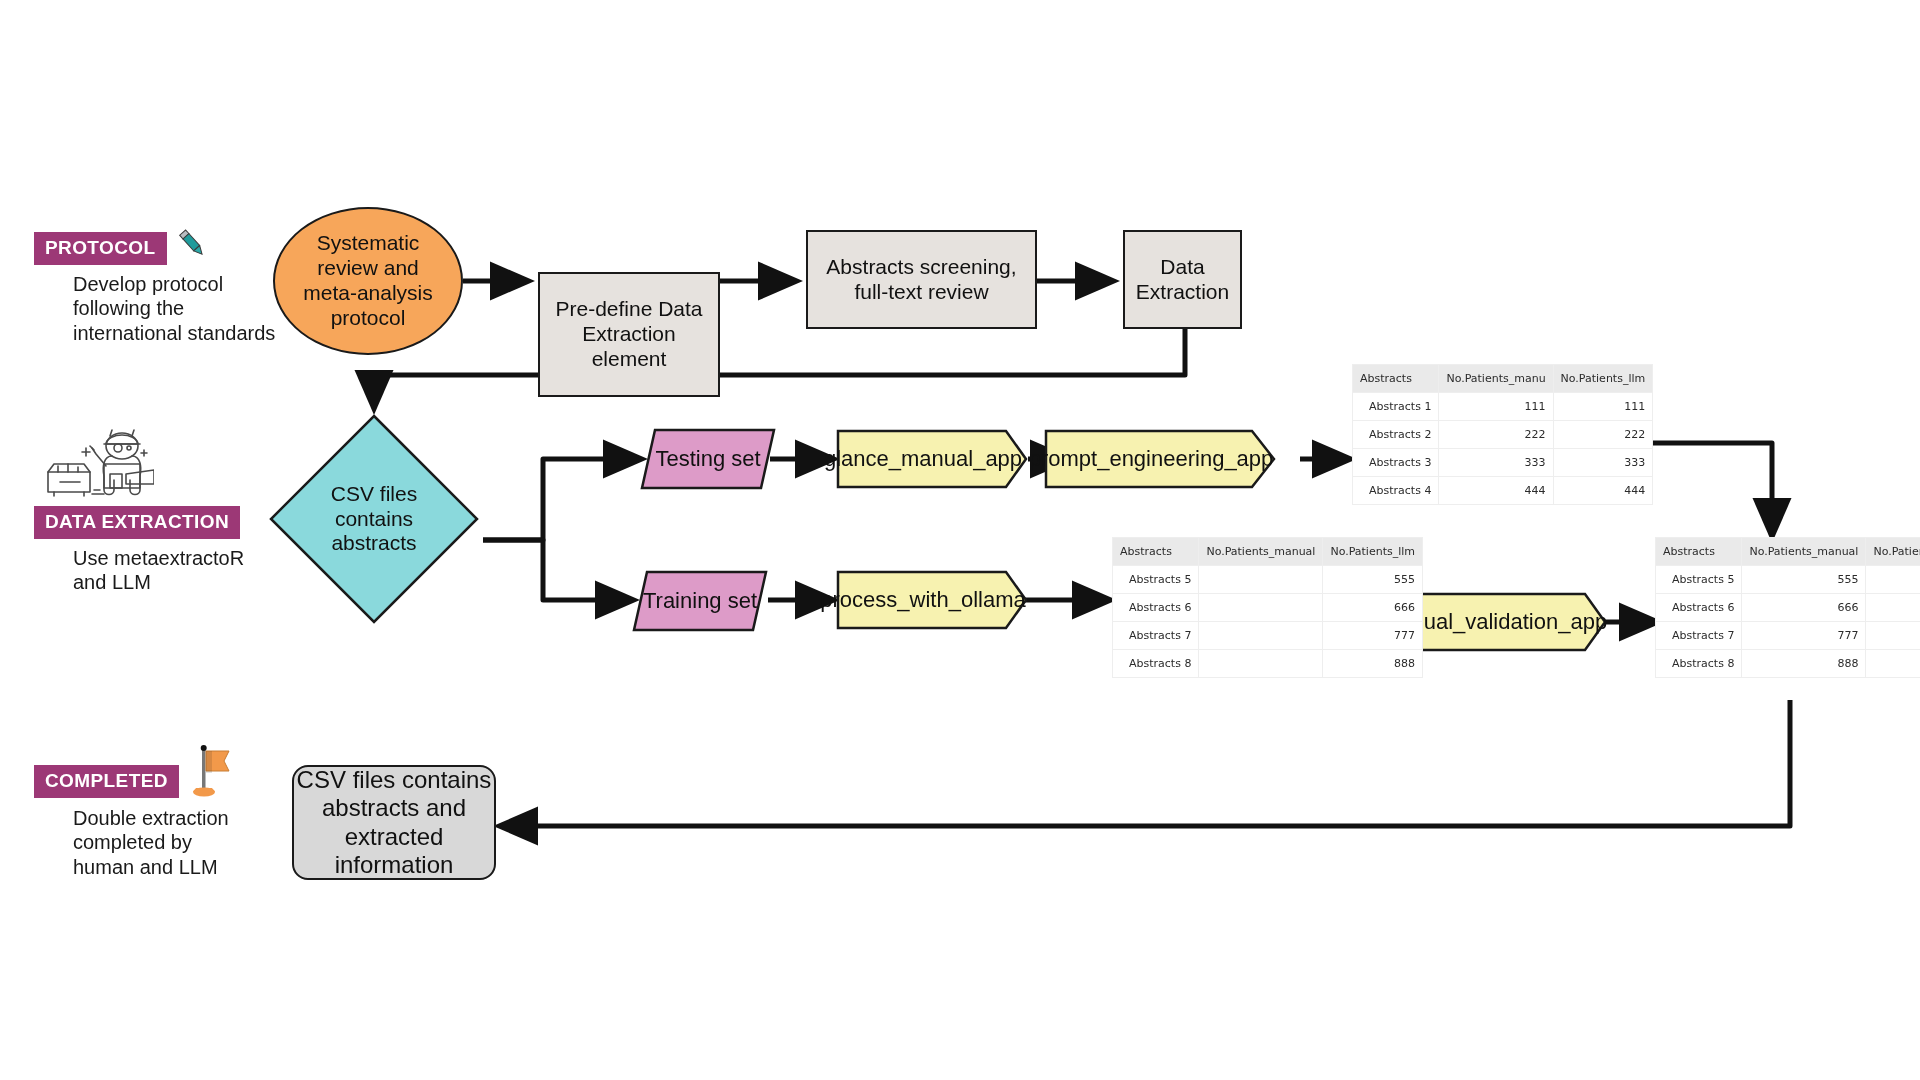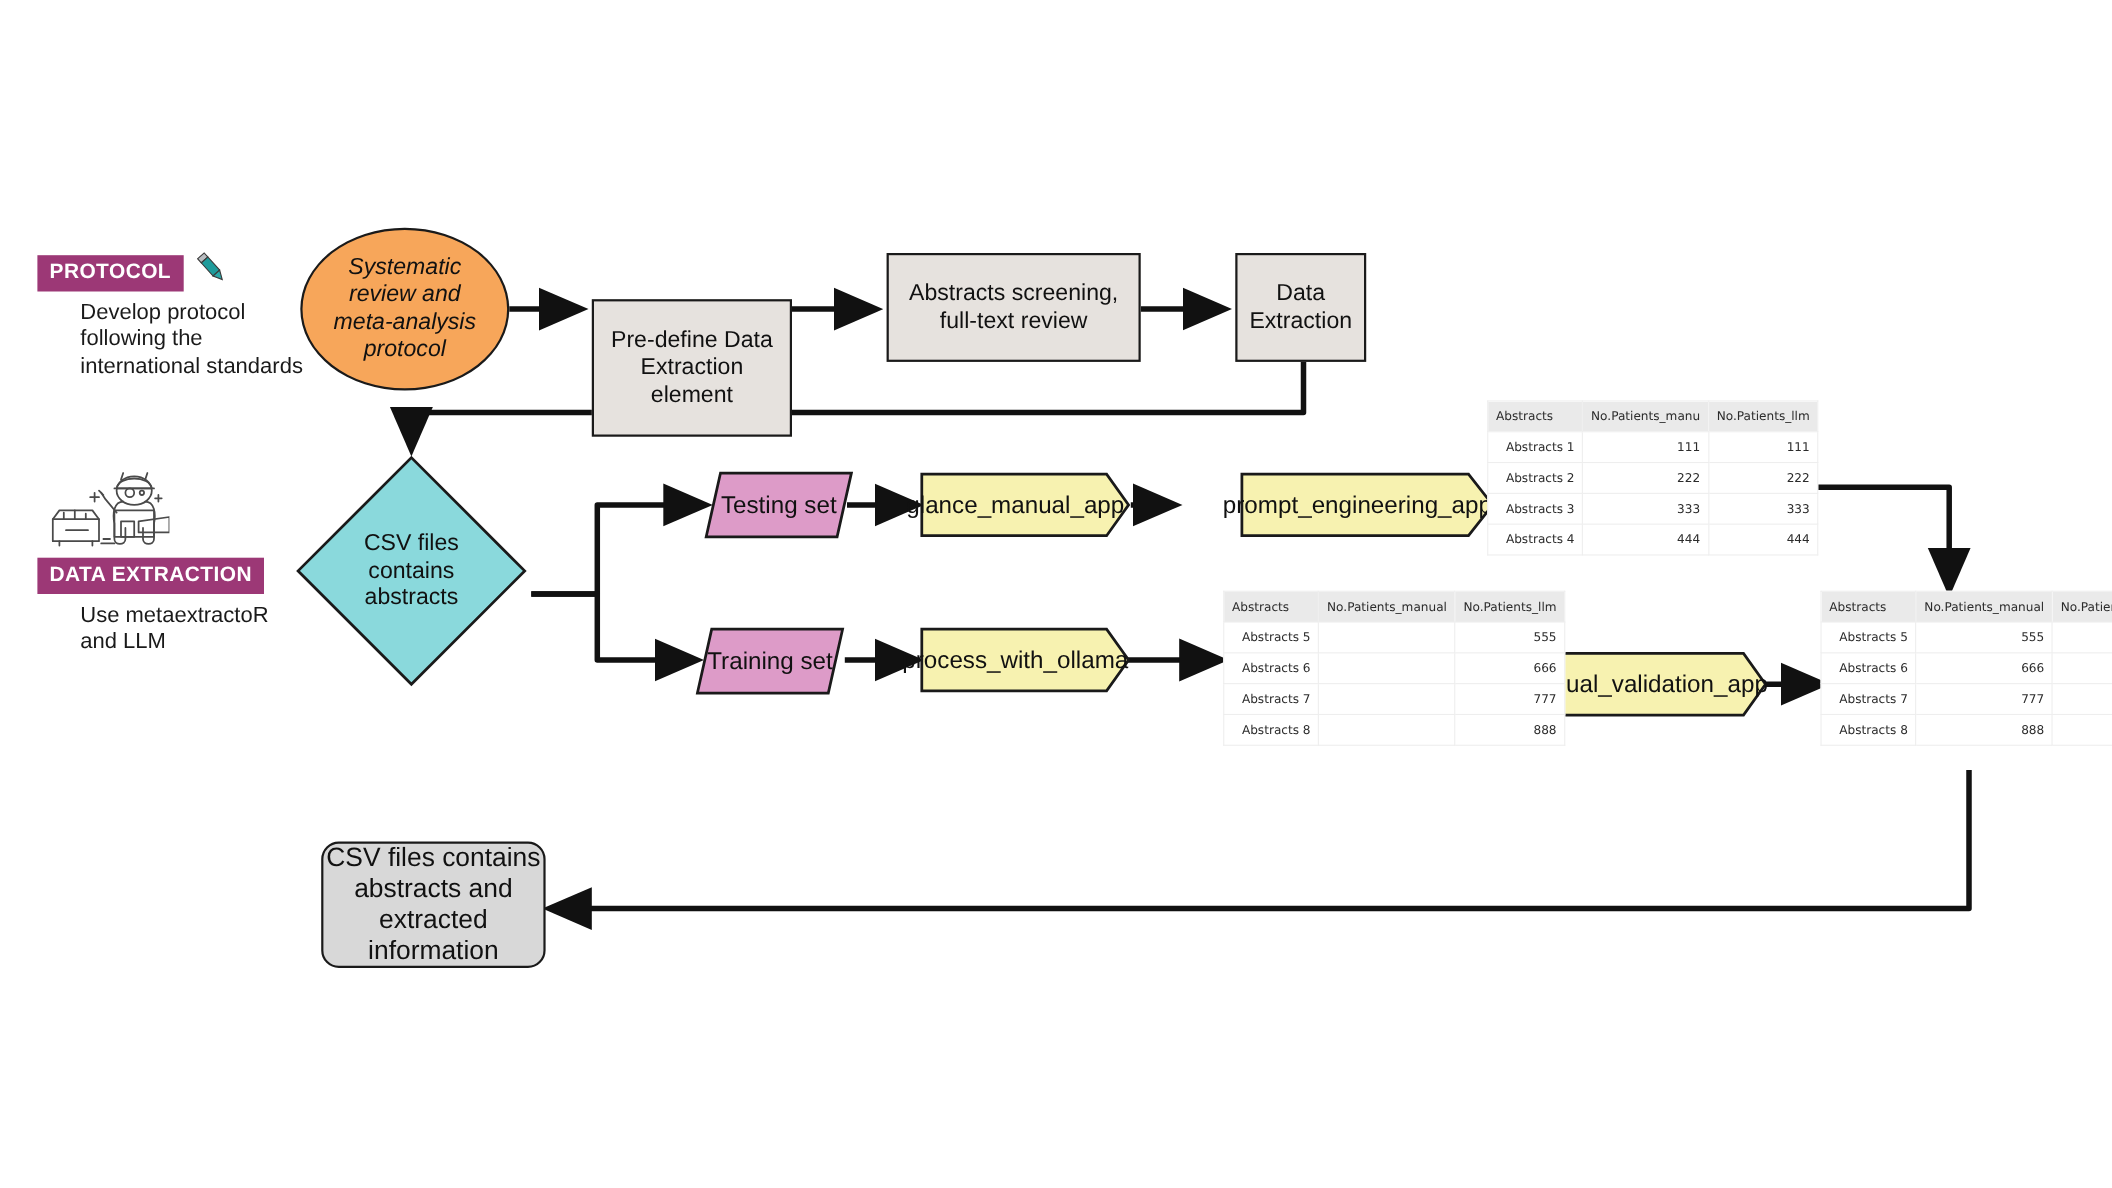--- a/index.html
+++ b/index.html
@@ -25,7 +25,6 @@
   .ellipse{
     background:#f7a65a;border:2px solid #1a1a1a;border-radius:50%;
     font-size:21px;
-    font-style:italic;
   }
   .rounded{
     background:#d8d8d8;border:2px solid #1a1a1a;border-radius:16px;

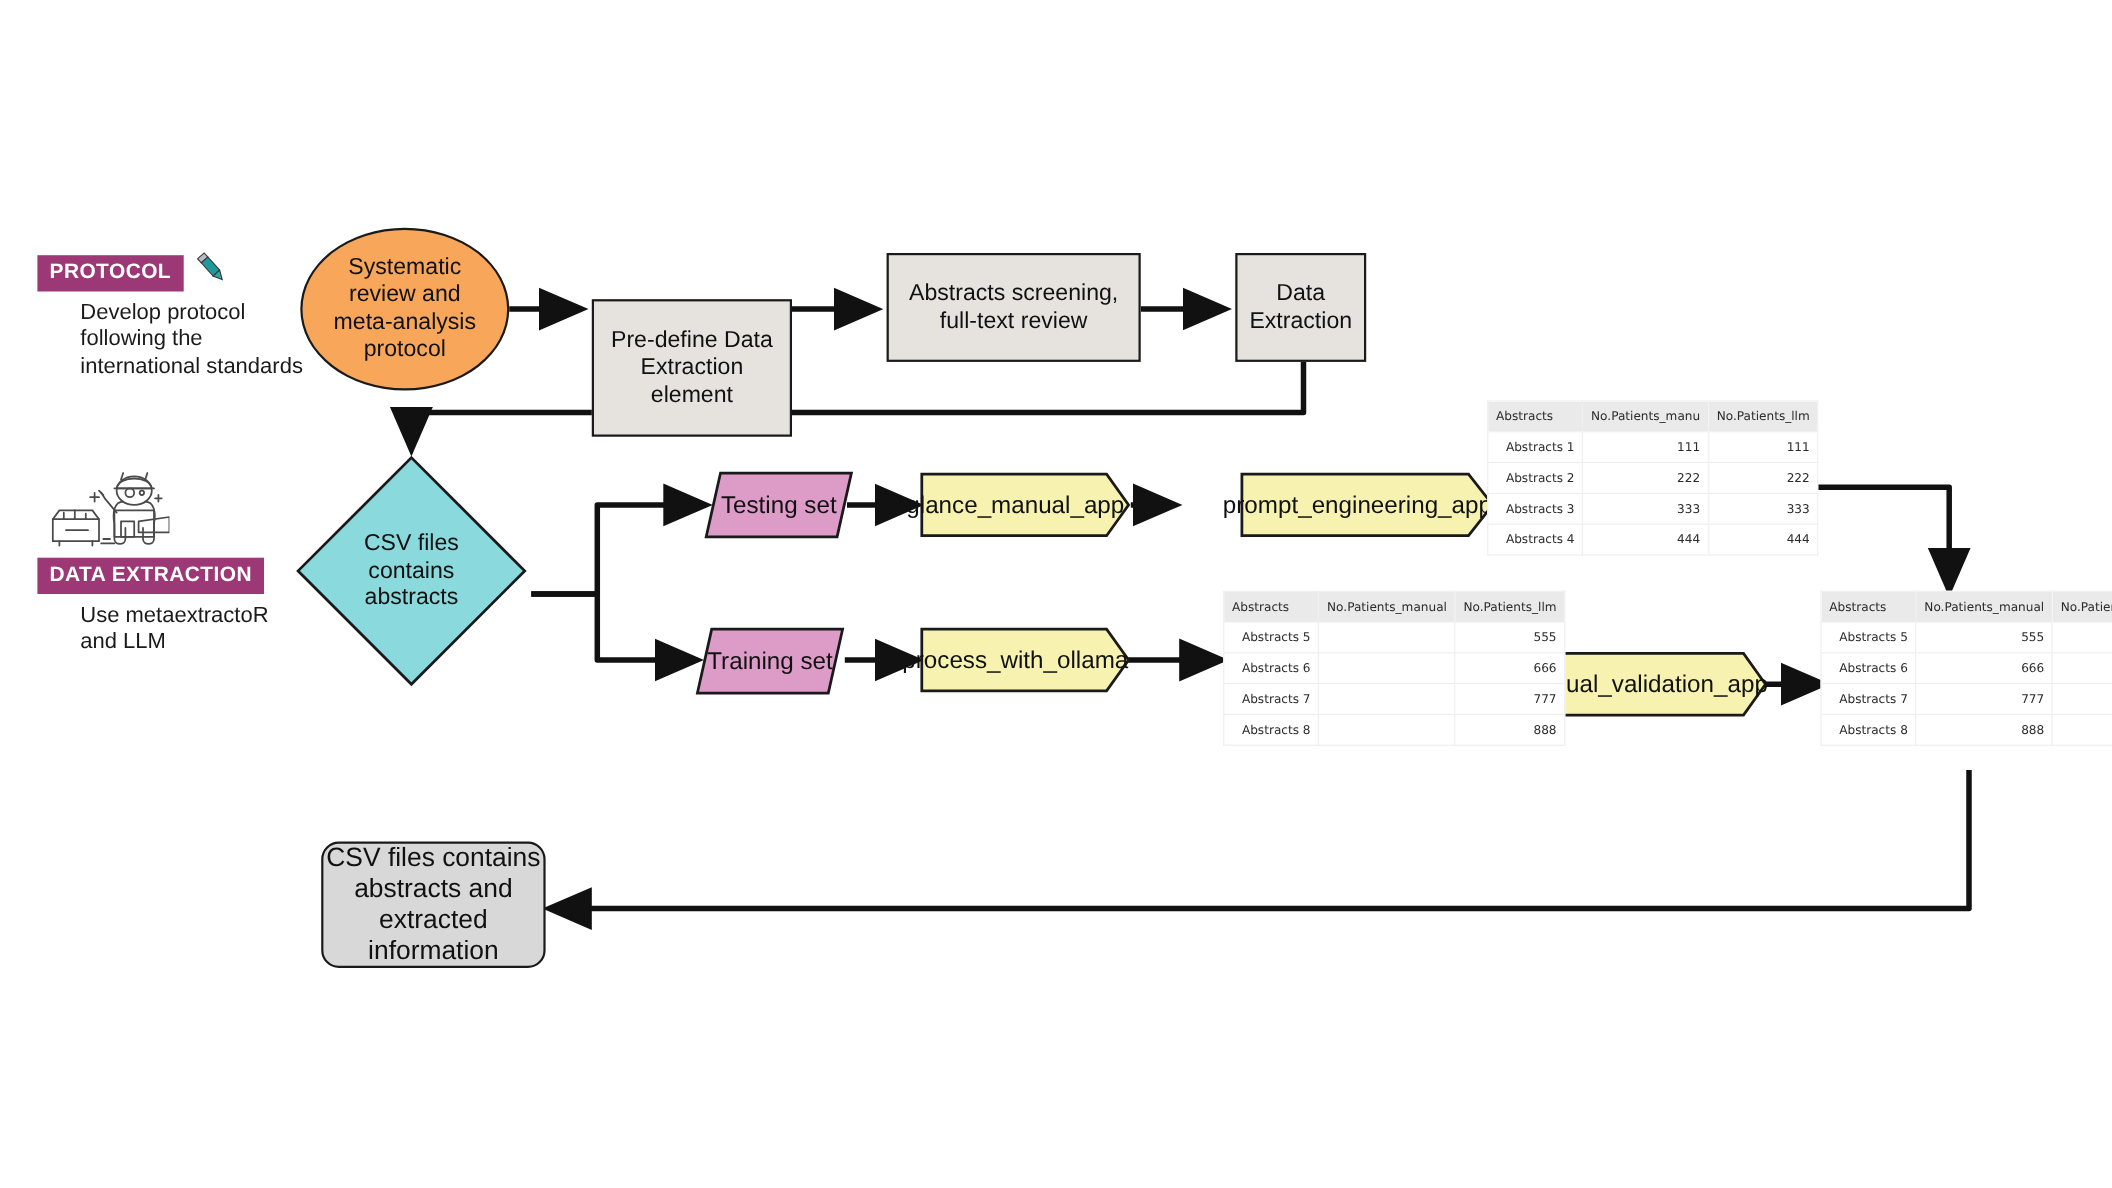--- a/index.html
+++ b/index.html
@@ -226,7 +226,7 @@
     <div class="penta-label">glance_manual_app</div>
   </div>
 
-  <div class="penta" style="left:1127px;top:429px;width:232px;height:60px;text-align:right;">
+  <div class="penta" style="left:1044px;top:429px;width:232px;height:60px;text-align:right;">
     <svg class="penta-svg" width="232" height="60" viewBox="0 0 232 60" preserveAspectRatio="none">
       <polygon points="2,2 208,2 230,30 208,58 2,58" fill="#f7f2b0" stroke="#1a1a1a" stroke-width="2.5"></polygon>
     </svg>

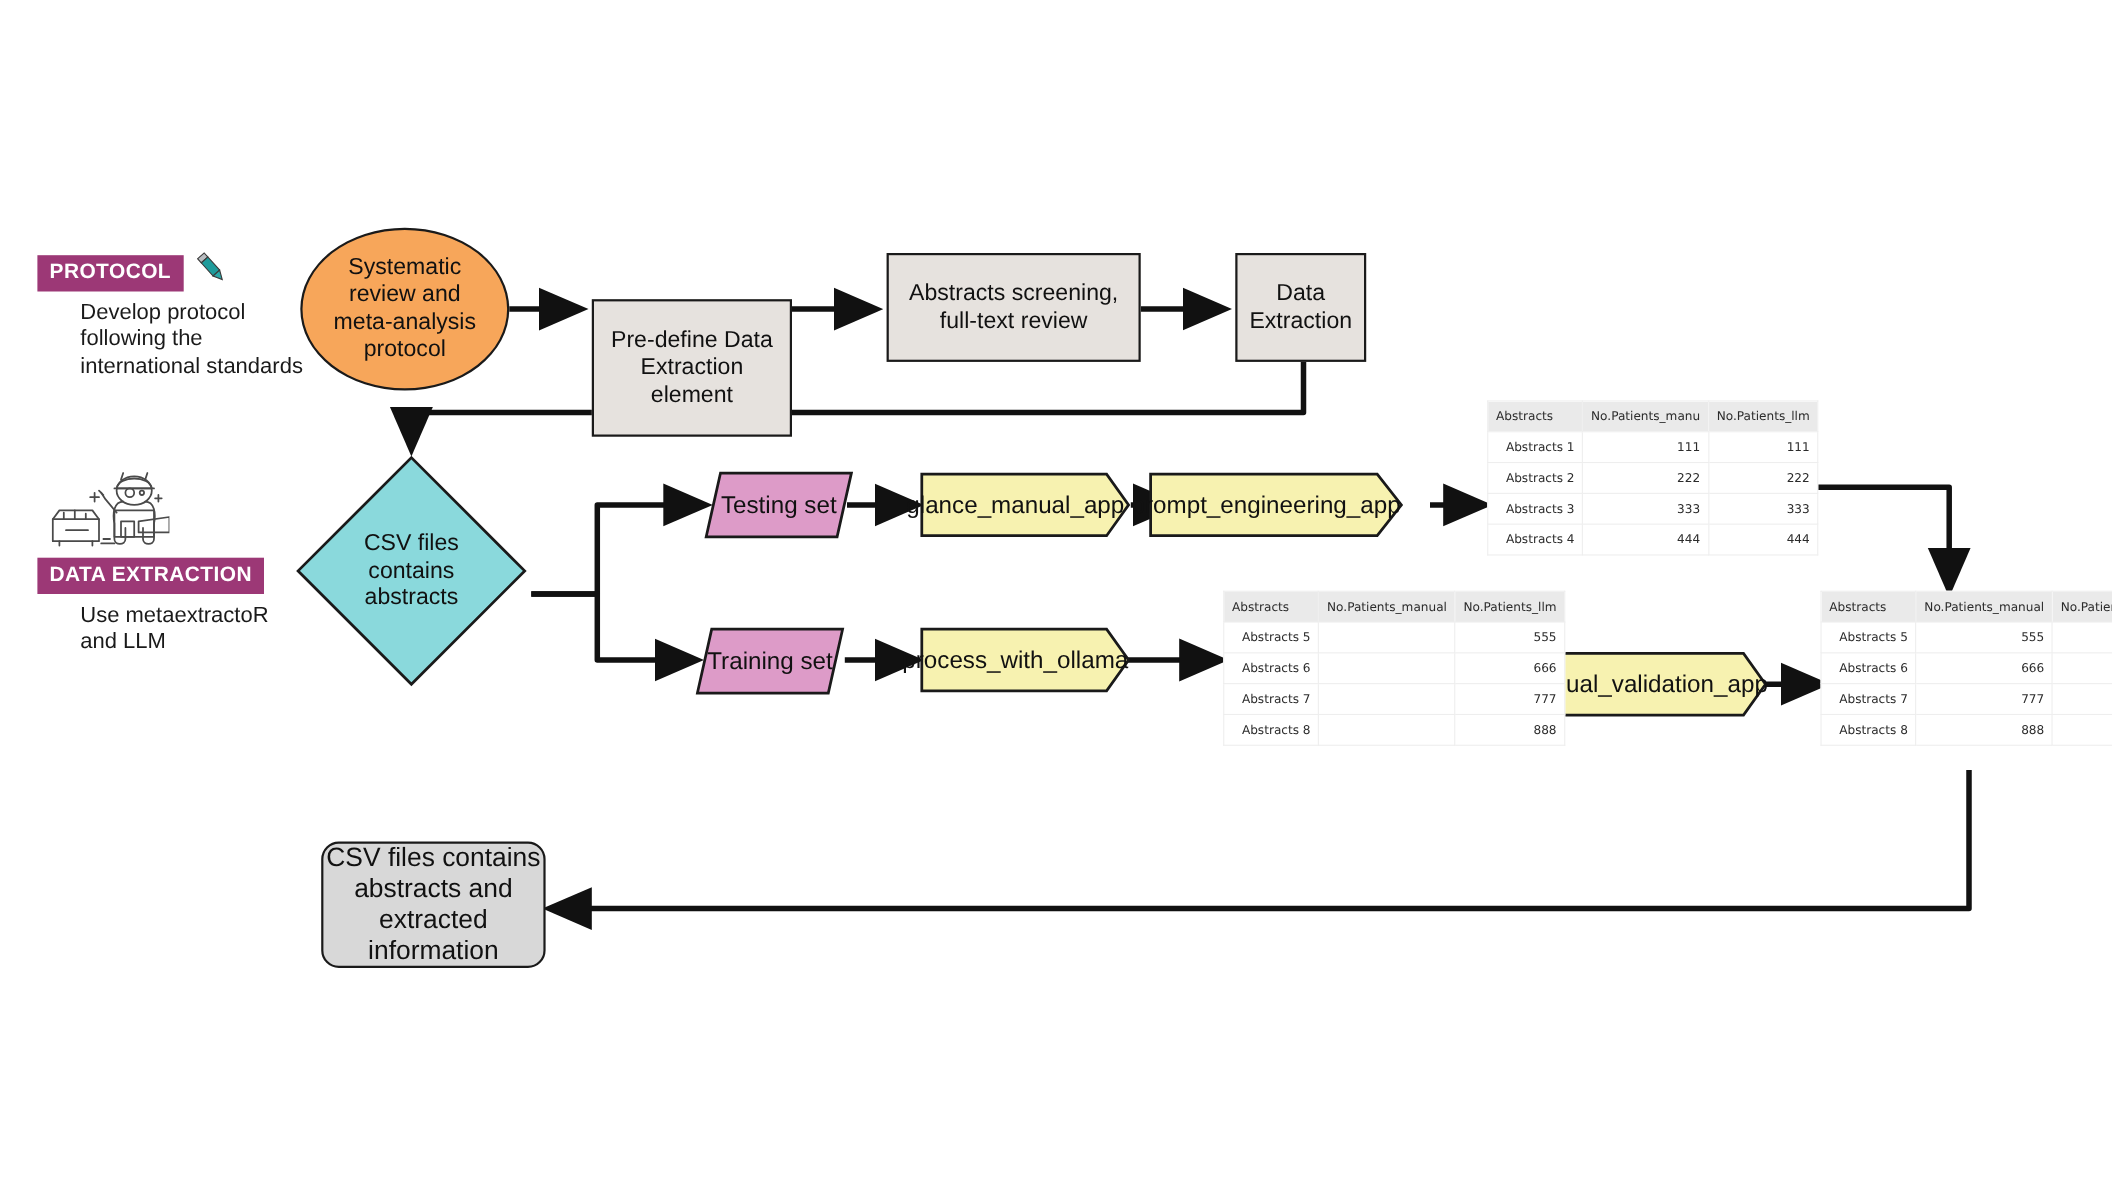--- a/index.html
+++ b/index.html
@@ -172,6 +172,22 @@
 and LLM</div>
   </div>
 
+  <div class="legend" style="left:34px;top:765px;width:270px;">
+    <div style="display:flex;align-items:flex-start;gap:10px;">
+      <span class="badge">COMPLETED</span>
+      <svg width="44" height="58" viewBox="0 0 44 58" style="margin-top:-24px;">
+        <rect x="13" y="8" width="3.5" height="42" fill="#777777"></rect>
+        <circle cx="14.7" cy="7" r="3" fill="#111111"></circle>
+        <path d="M17,10 L40,10 L35,20 L40,30 L17,30 Z" fill="#f2994a" stroke="#c87c33" stroke-width="1"></path>
+        <path d="M17,10 L17,32 L23,32 L23,10 Z" fill="#111111" opacity="0.12"></path>
+        <ellipse cx="15" cy="51" rx="11" ry="4.5" fill="#f2994a"></ellipse>
+        <path d="M4,51 L26,51 L23,47 L7,47 Z" fill="#f2994a"></path>
+      </svg>
+    </div>
+    <div class="legend-desc">Double extraction
+completed by
+human and  LLM</div>
+  </div>
 
   <div class="node ellipse" style="left:273px;top:207px;width:190px;height:148px;">
     <span style="white-space:pre-line;">Systematic

